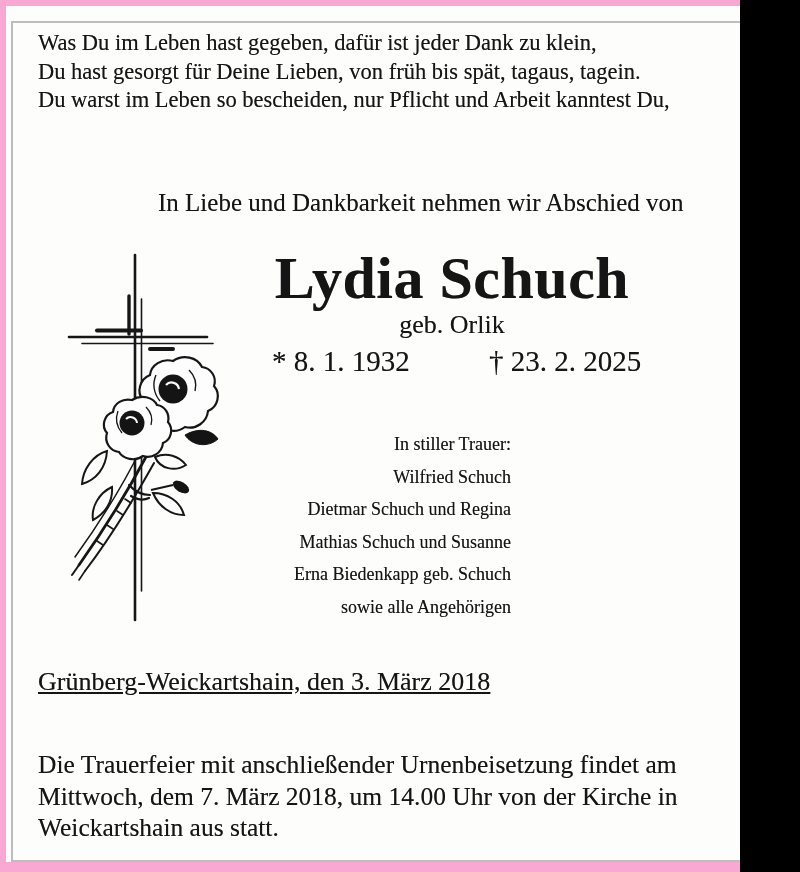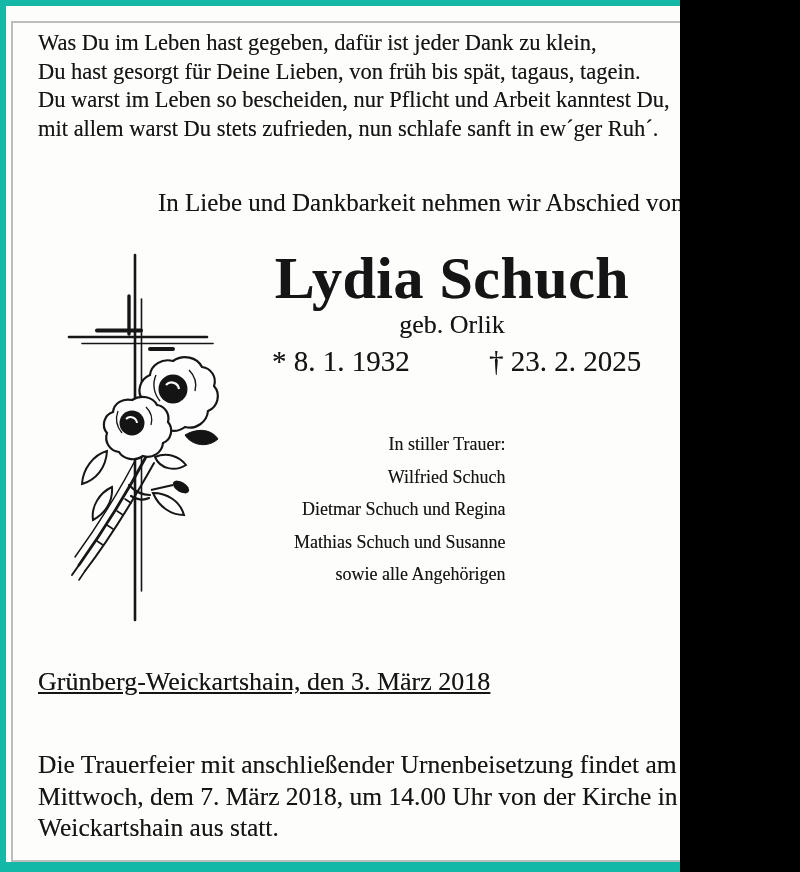--- a/index.html
+++ b/index.html
@@ -4,7 +4,7 @@
 <style>
   html,body{margin:0;padding:0;background:#000;}
   .page{
-    position:relative;width:680px;height:872px;background:#14b8a6;
+    position:relative;width:740px;height:872px;background:#f9a8d4;
     font-family:"Liberation Serif","DejaVu Serif",serif;color:#151515;
     overflow:hidden;
   }

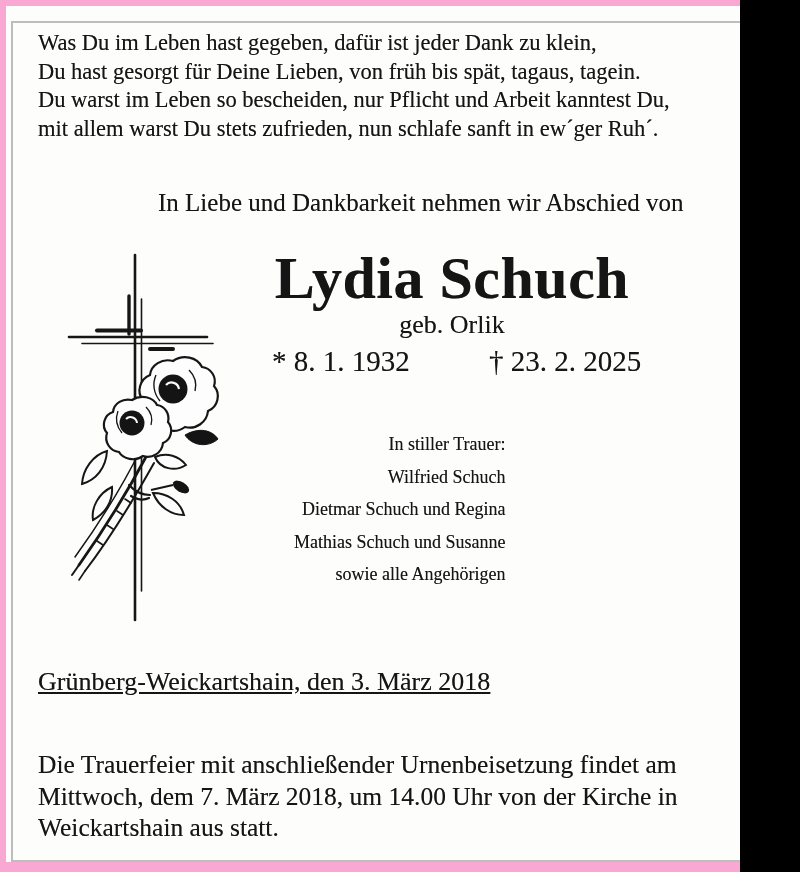--- a/index.html
+++ b/index.html
@@ -35,7 +35,6 @@
     <div>Was Du im Leben hast gegeben, dafür ist jeder Dank zu klein,</div>
     <div>Du hast gesorgt für Deine Lieben, von früh bis spät, tagaus, tagein.</div>
     <div>Du warst im Leben so bescheiden, nur Pflicht und Arbeit kanntest Du,</div>
-    <div>mit allem warst Du stets zufrieden, nun schlafe sanft in ew´ger Ruh´.</div>
   </div>
 
   <div class="txt intro">In Liebe und Dankbarkeit nehmen wir Abschied von</div>

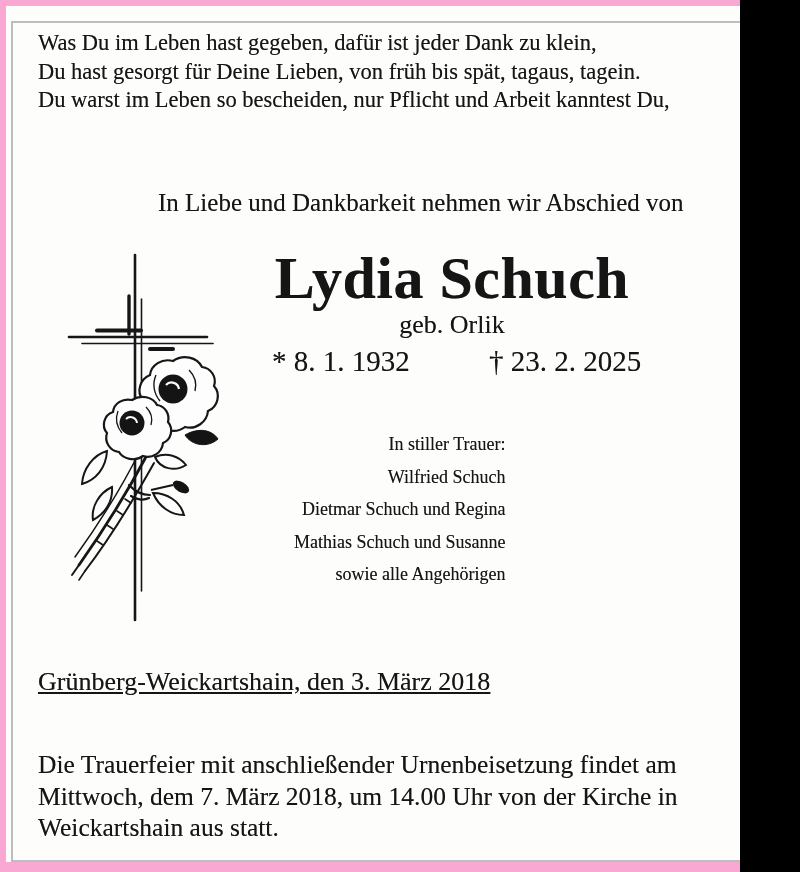--- a/index.html
+++ b/index.html
@@ -101,6 +101,7 @@
     <div>Wilfried Schuch</div>
     <div>Dietmar Schuch und Regina</div>
     <div>Mathias Schuch und Susanne</div>
+    <div>Erna Biedenkapp geb. Schuch</div>
     <div>sowie alle Angehörigen</div>
   </div>
 

